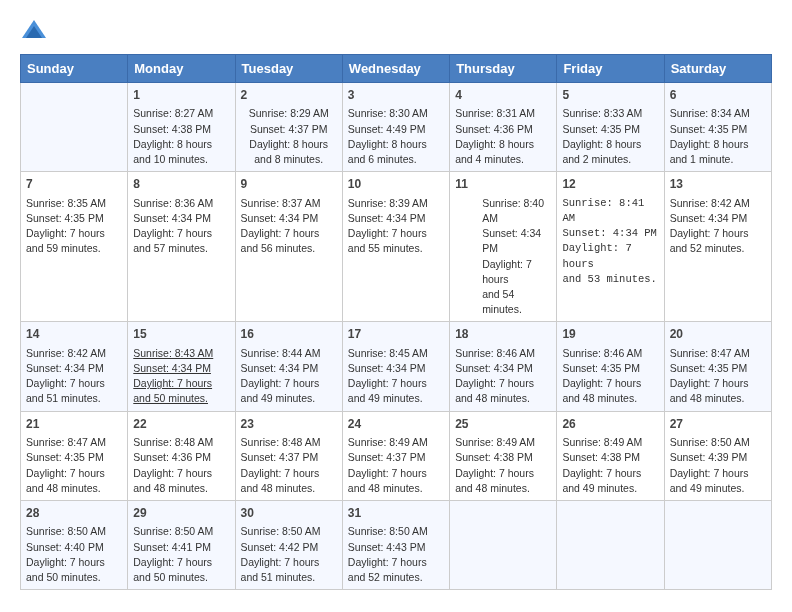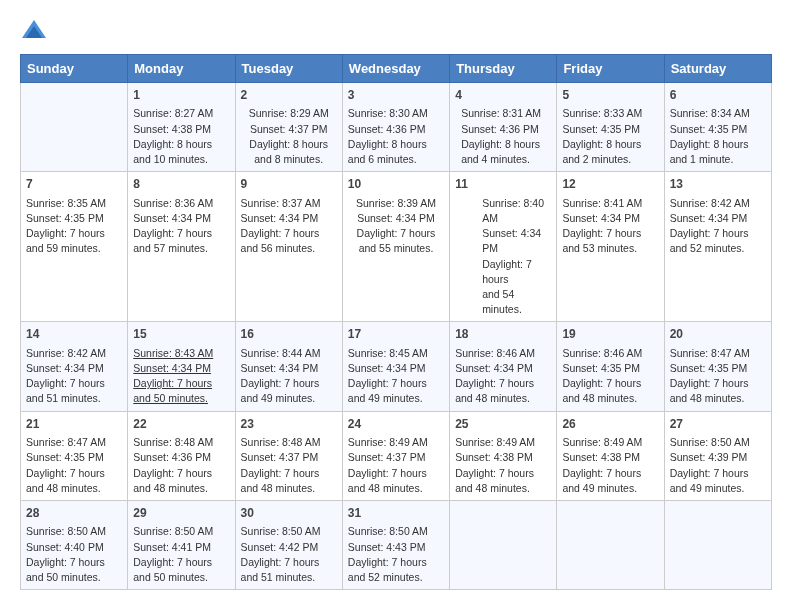--- a/index.html
+++ b/index.html
@@ -152,7 +152,7 @@
         <td>
           <span class="day-number">3</span>
           <div class="day-info" style="white-space: pre-line;">Sunrise: 8:30 AM
-Sunset: 4:36 PM
+Sunset: 4:49 PM
 Daylight: 8 hours
 and 6 minutes.</div>
         </td>

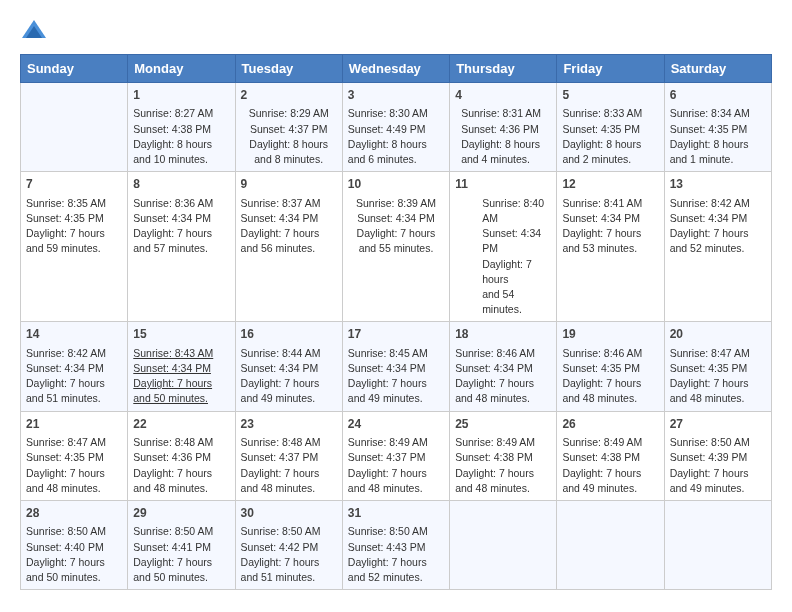--- a/index.html
+++ b/index.html
@@ -158,7 +158,7 @@
         </td>
         <td>
           <span class="day-number">4</span>
-          <div class="day-info" style="white-space: pre-line; margin-left: 6px;">Sunrise: 8:31 AM
+          <div class="day-info" style="white-space: pre-line;">Sunrise: 8:31 AM
 Sunset: 4:36 PM
 Daylight: 8 hours
 and 4 minutes.</div>

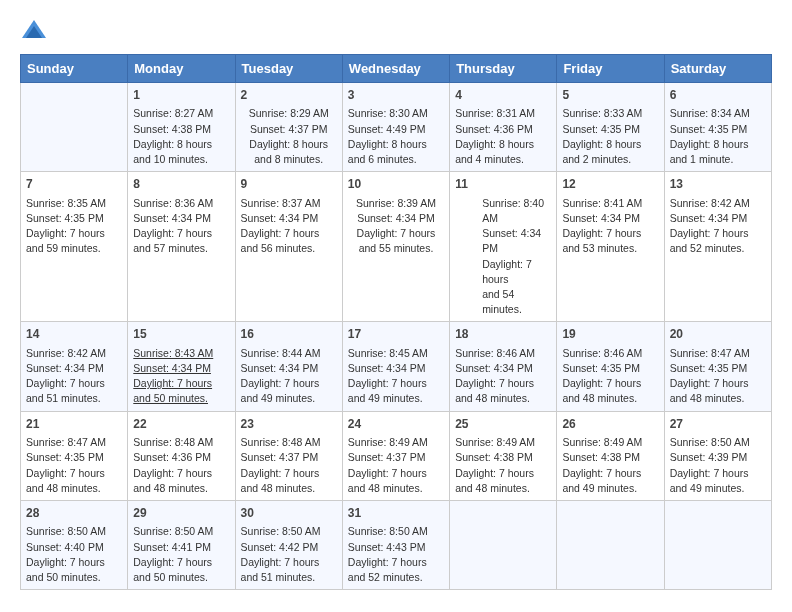--- a/index.html
+++ b/index.html
@@ -202,7 +202,7 @@
         </td>
         <td>
           <span class="day-number">10</span>
-          <div class="day-info" style="white-space: pre-line; text-align: center;">Sunrise: 8:39 AM
+          <div class="day-info" style="white-space: pre-line;">Sunrise: 8:39 AM
 Sunset: 4:34 PM
 Daylight: 7 hours
 and 55 minutes.</div>

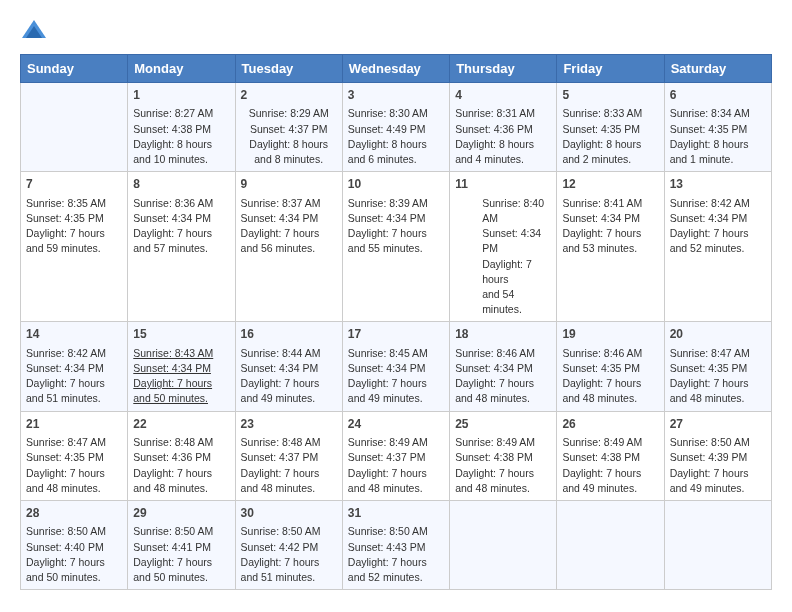--- a/index.html
+++ b/index.html
@@ -216,7 +216,7 @@
         </td>
         <td>
           <span class="day-number">12</span>
-          <div class="day-info" style="white-space: pre-line;">Sunrise: 8:41 AM
+          <div class="day-info" style="white-space: pre-line; font-family: Liberation Mono, monospace;">Sunrise: 8:41 AM
 Sunset: 4:34 PM
 Daylight: 7 hours
 and 53 minutes.</div>

